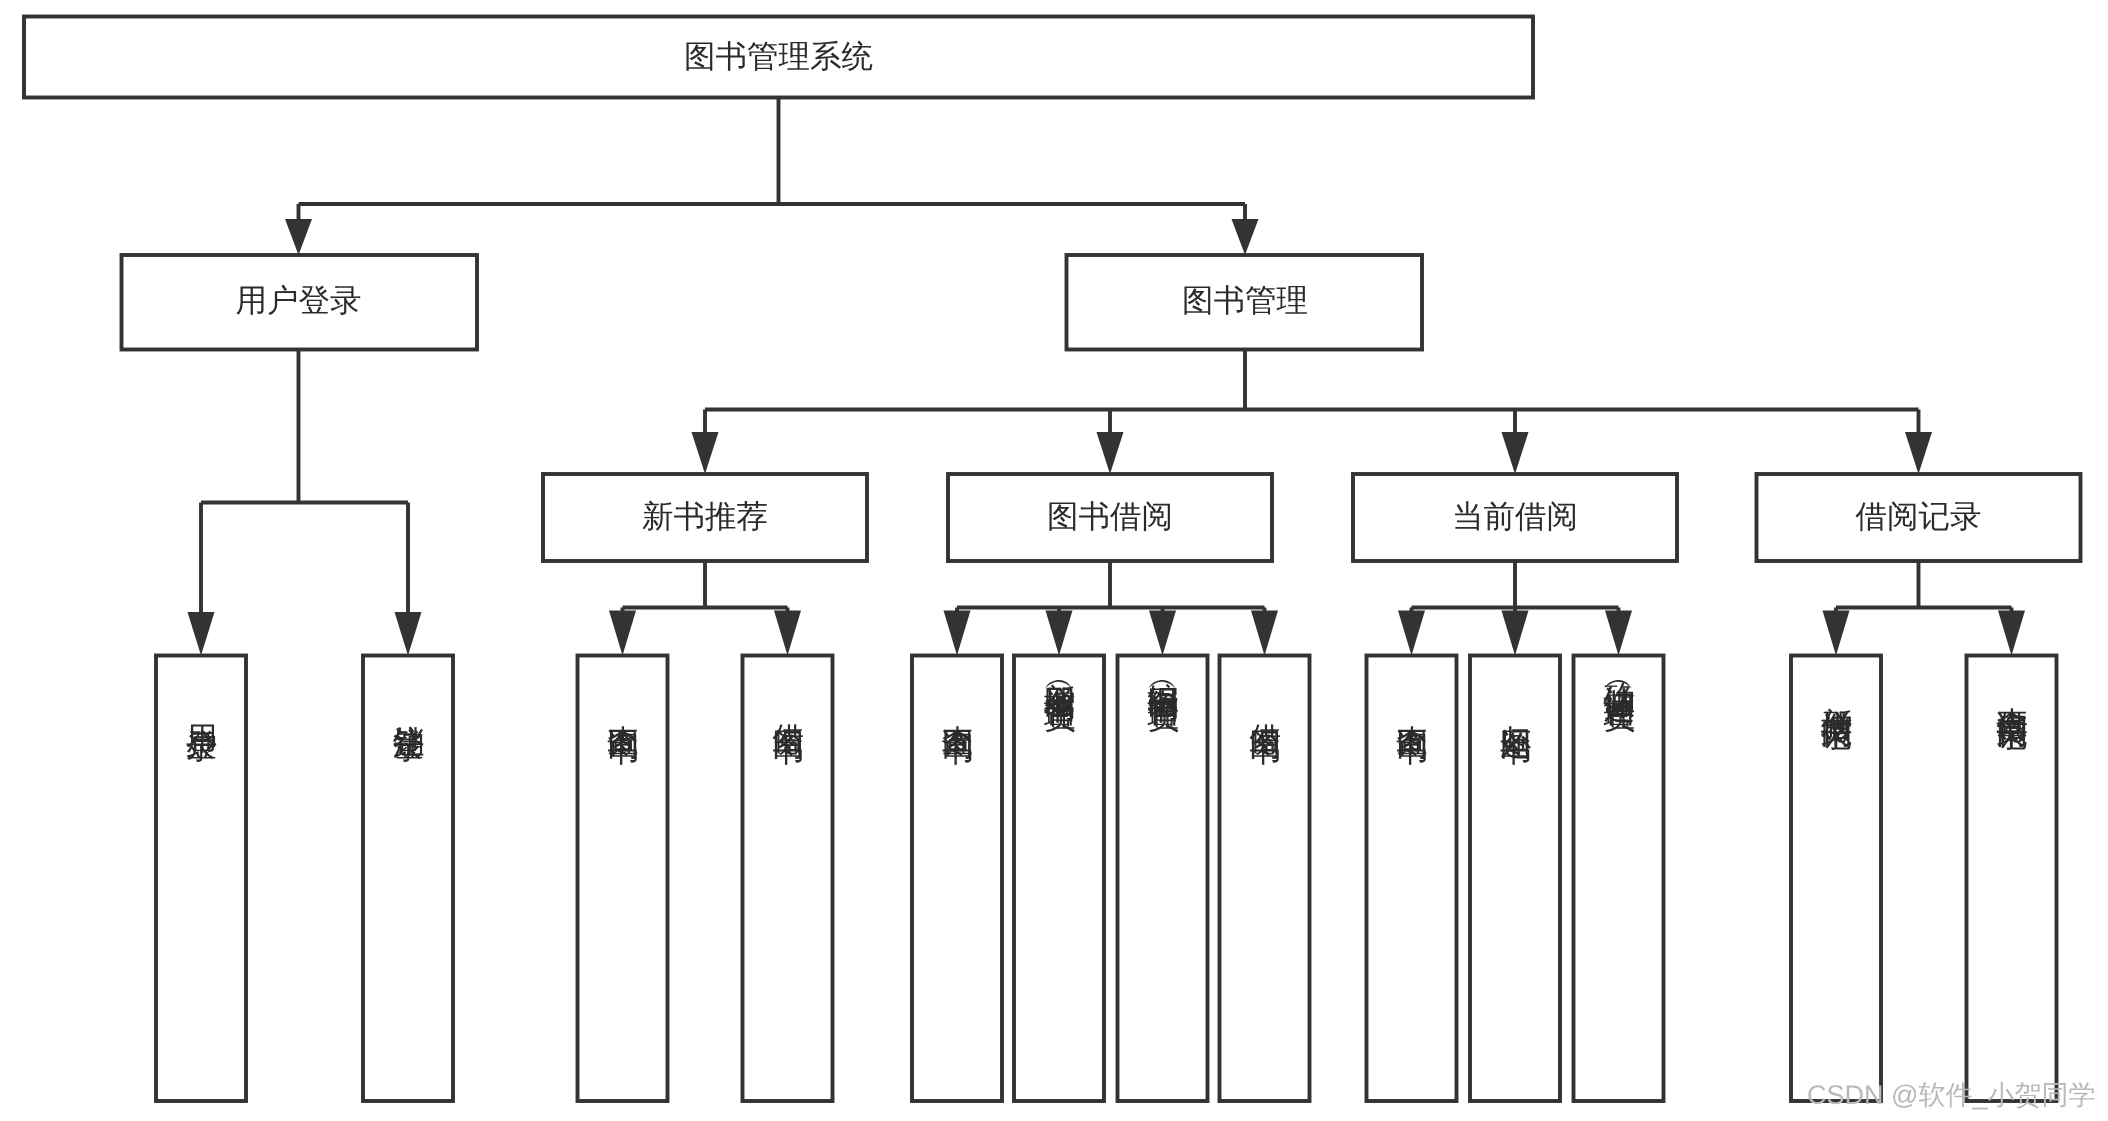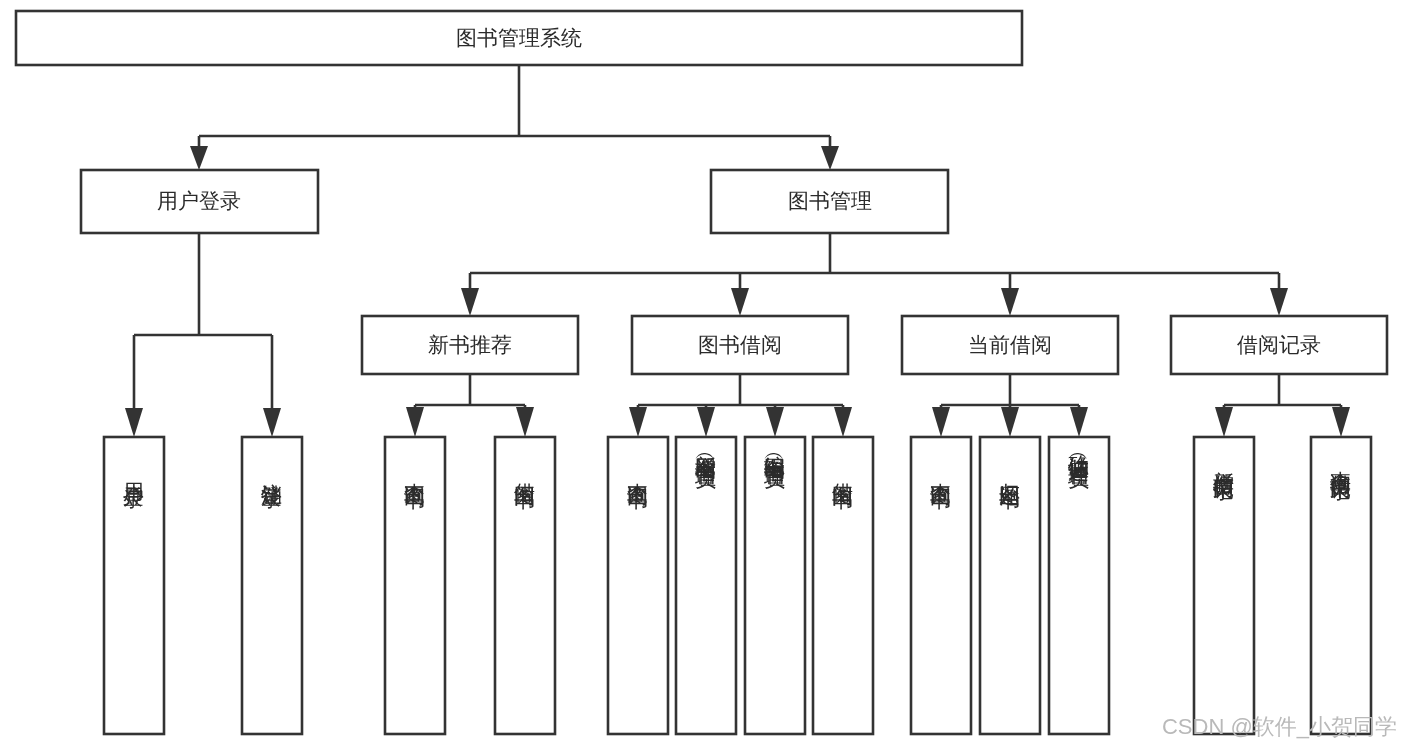--- a/index.html
+++ b/index.html
@@ -64,7 +64,7 @@
     right: 8px;
     bottom: 5px;
     font-family: "Liberation Sans", "DejaVu Sans", sans-serif;
-    font-size: 22px;
+    font-size: 18px;
     color: #b9b9b9;
     white-space: nowrap;
     user-select: none;

